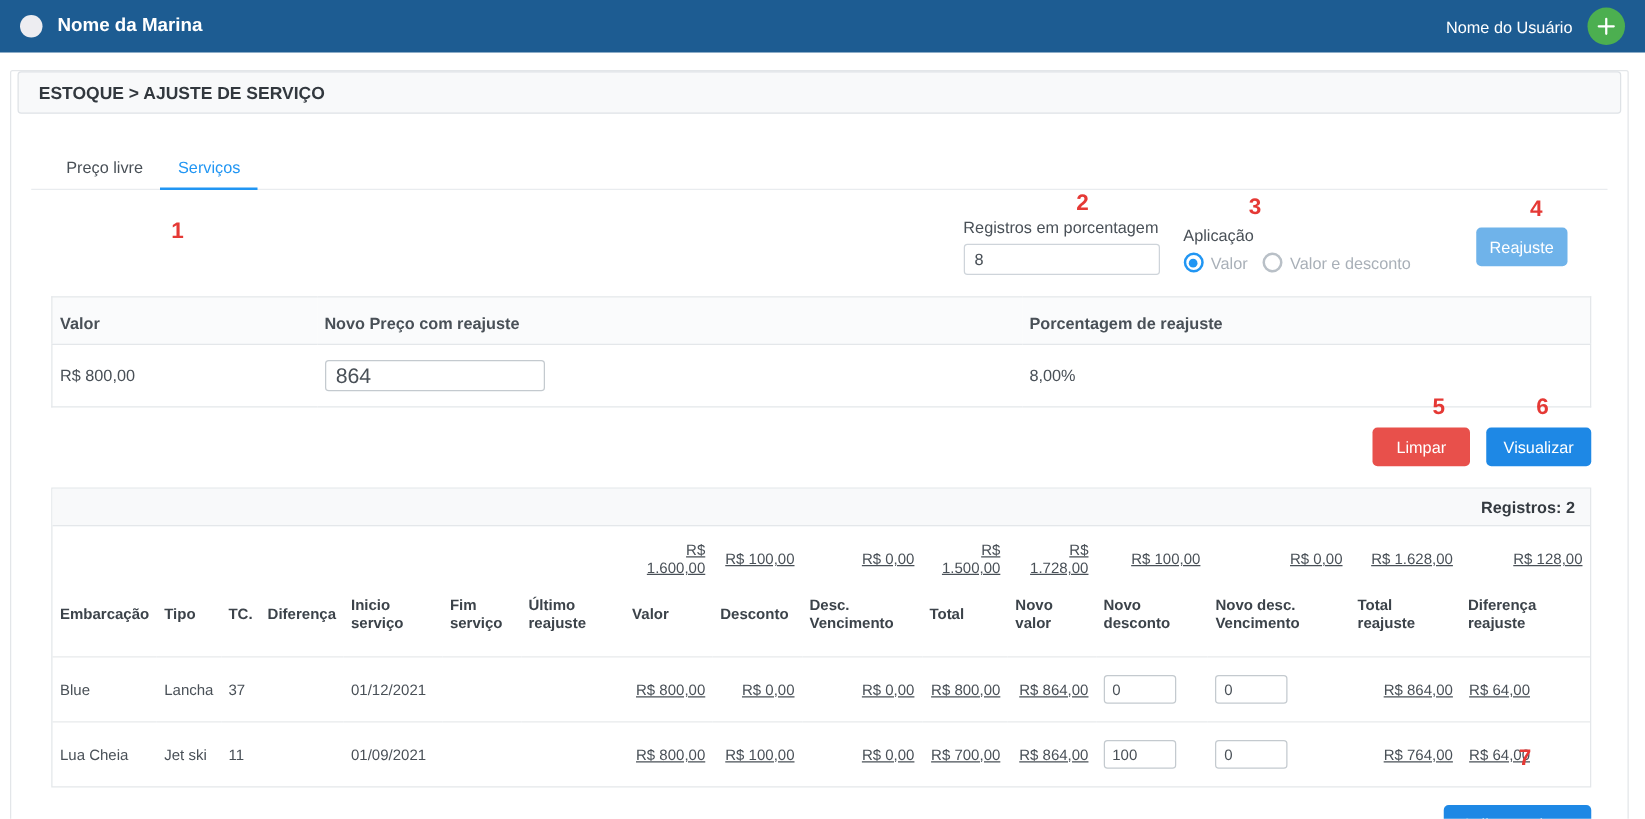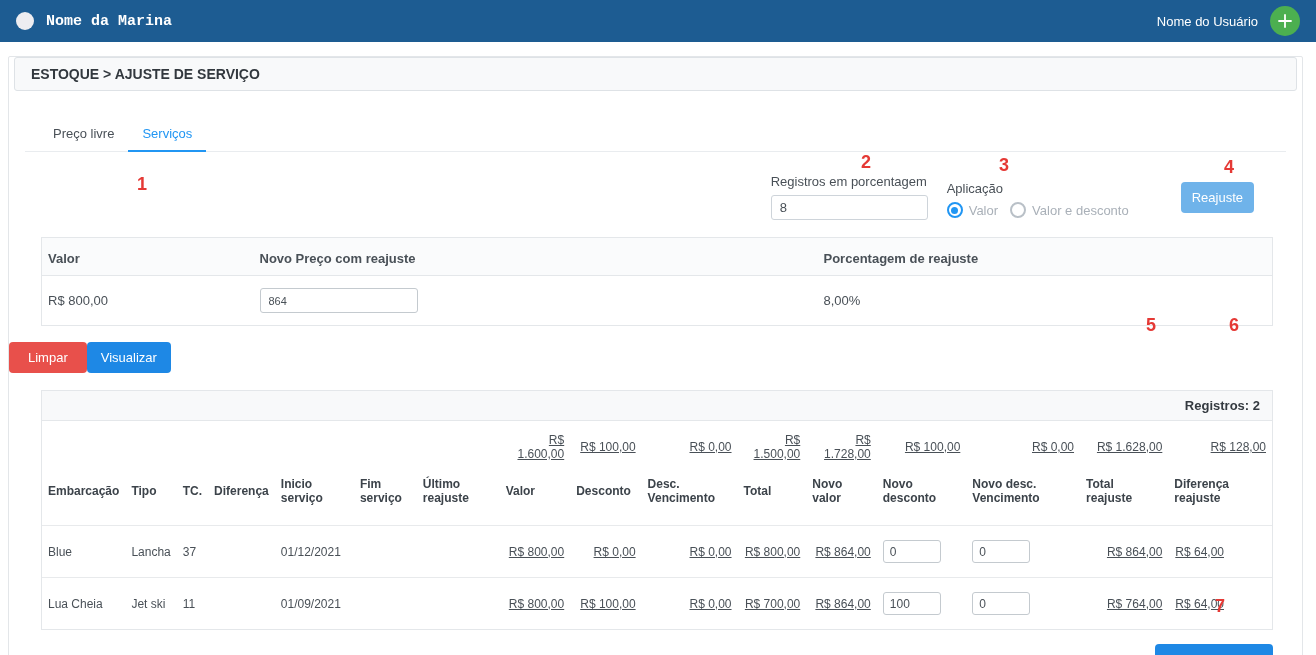--- a/index.html
+++ b/index.html
@@ -9,7 +9,7 @@
   
   .navbar { height: 42px; background: #1d5c92; display: flex; align-items: center;
     justify-content: space-between; padding: 0 16px; }
-  .nav-left { display: flex; align-items: flex-end; gap: 12px; font-family: Liberation Mono, monospace; }
+  .nav-left { display: flex; align-items: flex-start; gap: 12px; }
   .logo-circle { width: 18px; height: 18px; border-radius: 50%; background: #ededf1; display: inline-block; }
   .brand { color: #fff; font-weight: bold; font-size: 15px; }
   .nav-right { display: flex; align-items: center; gap: 12px; }

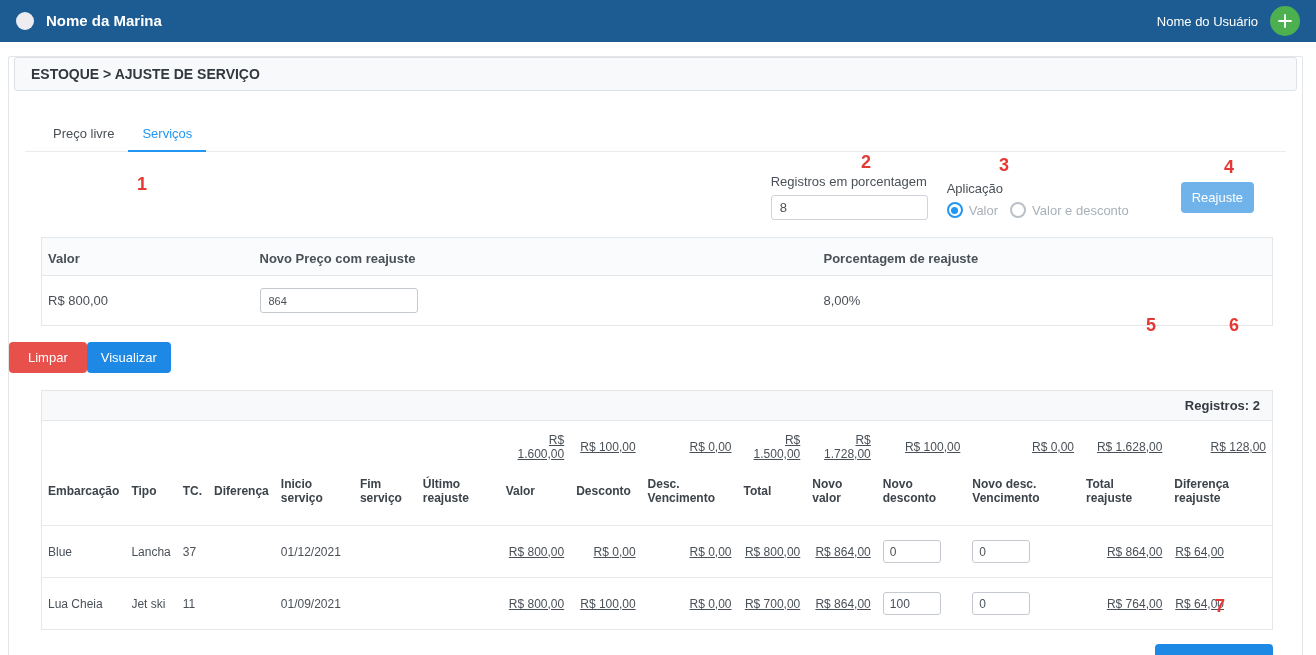--- a/index.html
+++ b/index.html
@@ -61,8 +61,8 @@
   .preview-table th { text-align: left; font-size: 13px; font-weight: 600; color: #495057;
     background: #fafbfc; padding: 13px 6px 9px 6px; border-bottom: 1px solid #e4e7ea; }
   .preview-table td { font-size: 13px; color: #495057; padding: 12px 6px; background: #fff; }
-  .preview-table input { width: 158px; height: 25px; border: 1px solid #c4cacf; border-radius: 3px;
-    padding: 0 8px; font-size: 11px; color: #495057; font-family: inherit; }
+  .preview-table input { width: 176px; height: 25px; border: 1px solid #c4cacf; border-radius: 3px;
+    padding: 0 8px; font-size: 17px; color: #495057; font-family: inherit; }
 
   .actions-row { display: flex; justify-content: flex-start; margin: 16px 29px 0 0; }
 

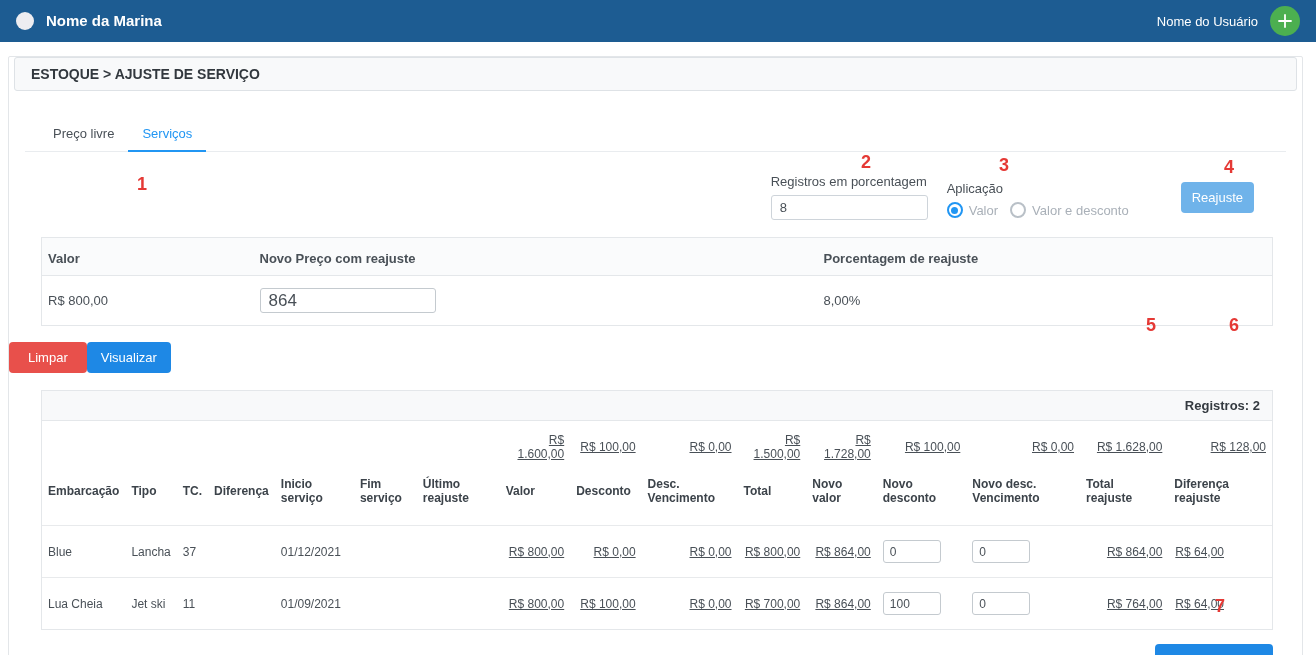--- a/index.html
+++ b/index.html
@@ -64,7 +64,7 @@
   .preview-table input { width: 176px; height: 25px; border: 1px solid #c4cacf; border-radius: 3px;
     padding: 0 8px; font-size: 17px; color: #495057; font-family: inherit; }
 
-  .actions-row { display: flex; justify-content: flex-start; margin: 16px 29px 0 0; }
+  .actions-row { display: flex; justify-content: flex-end; gap: 13px; margin: 16px 29px 0 0; }
 
   
   .records-wrap { margin: 17px 29px 0 32px; border: 1px solid #e4e7ea; }

